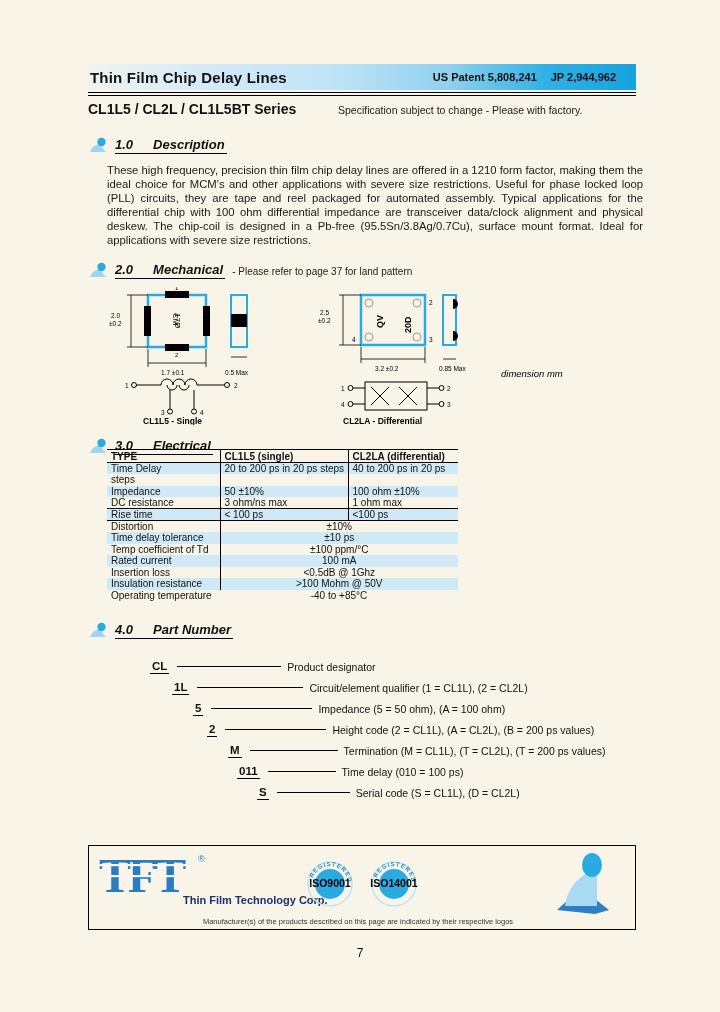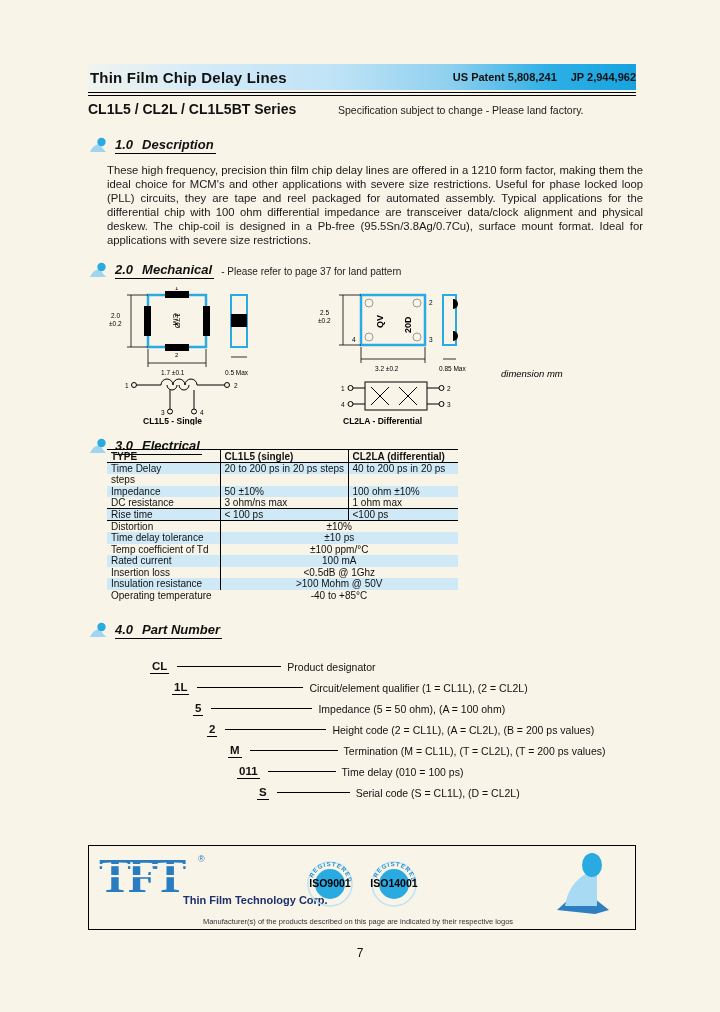--- a/index.html
+++ b/index.html
@@ -18,7 +18,7 @@
     background:linear-gradient(90deg,#f0f4ef 0%,#d3eaf8 22%,#bfe3f6 45%,#8fd0ef 66%,#2fb0e6 84%,#17a3df 100%);
   }
   .header-title { font-size:15px; font-weight:bold; padding-left:2px; letter-spacing:0.2px; }
-  .patents { margin-left:auto; display:flex; gap:14px; padding-right:0; font-size:11px; font-weight:bold; white-space:nowrap; }
+  .patents { margin-left:auto; display:flex; gap:14px; padding-right:20px; font-size:11px; font-weight:bold; white-space:nowrap; }
   .double-rule {
     position:absolute; left:88px; top:92px; width:548px; height:4px;
     border-top:1.5px solid #000; border-bottom:1px solid #000;

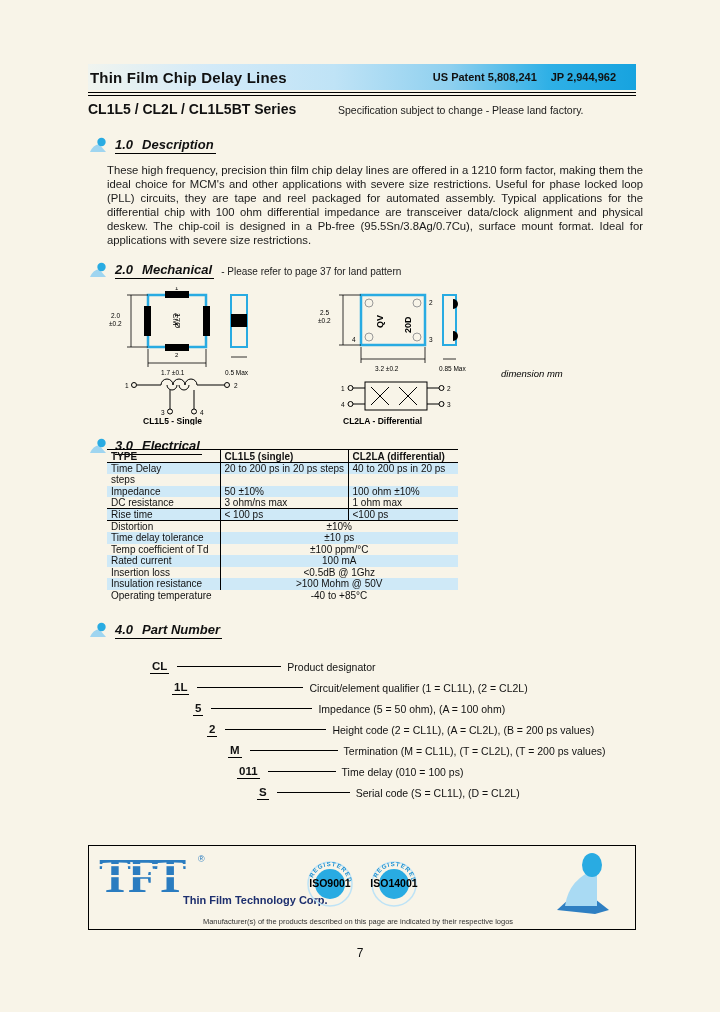--- a/index.html
+++ b/index.html
@@ -84,7 +84,7 @@
 <div class="double-rule"></div>
 <div class="series-row">
   <span class="series-title">CL1L5 / CL2L / CL1L5BT Series</span>
-  <span class="spec-note">Specification subject to change - Please land factory.</span>
+  <span class="spec-note">Specification subject to change - Please with factory.</span>
 </div>
 
 <div class="sec" style="top:137px;">

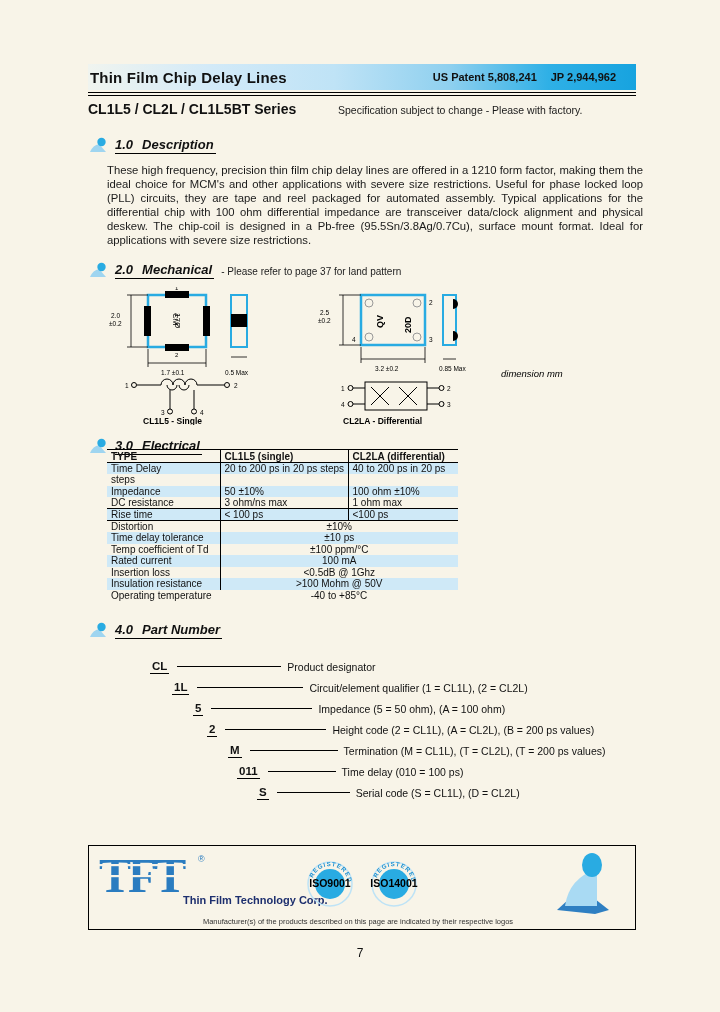--- a/index.html
+++ b/index.html
@@ -29,7 +29,7 @@
 
   
   .sec { position:absolute; left:88px; display:flex; align-items:flex-end; gap:7px; }
-  .sec-label { display:flex; gap:9px; font-weight:bold; font-style:italic; font-size:13px;
+  .sec-label { display:flex; gap:20px; font-weight:bold; font-style:italic; font-size:13px;
                border-bottom:1.5px solid #000; padding:0 2px 1px 0; }
   .sec-note { font-size:10px; padding-bottom:2px; color:#222; }
 

